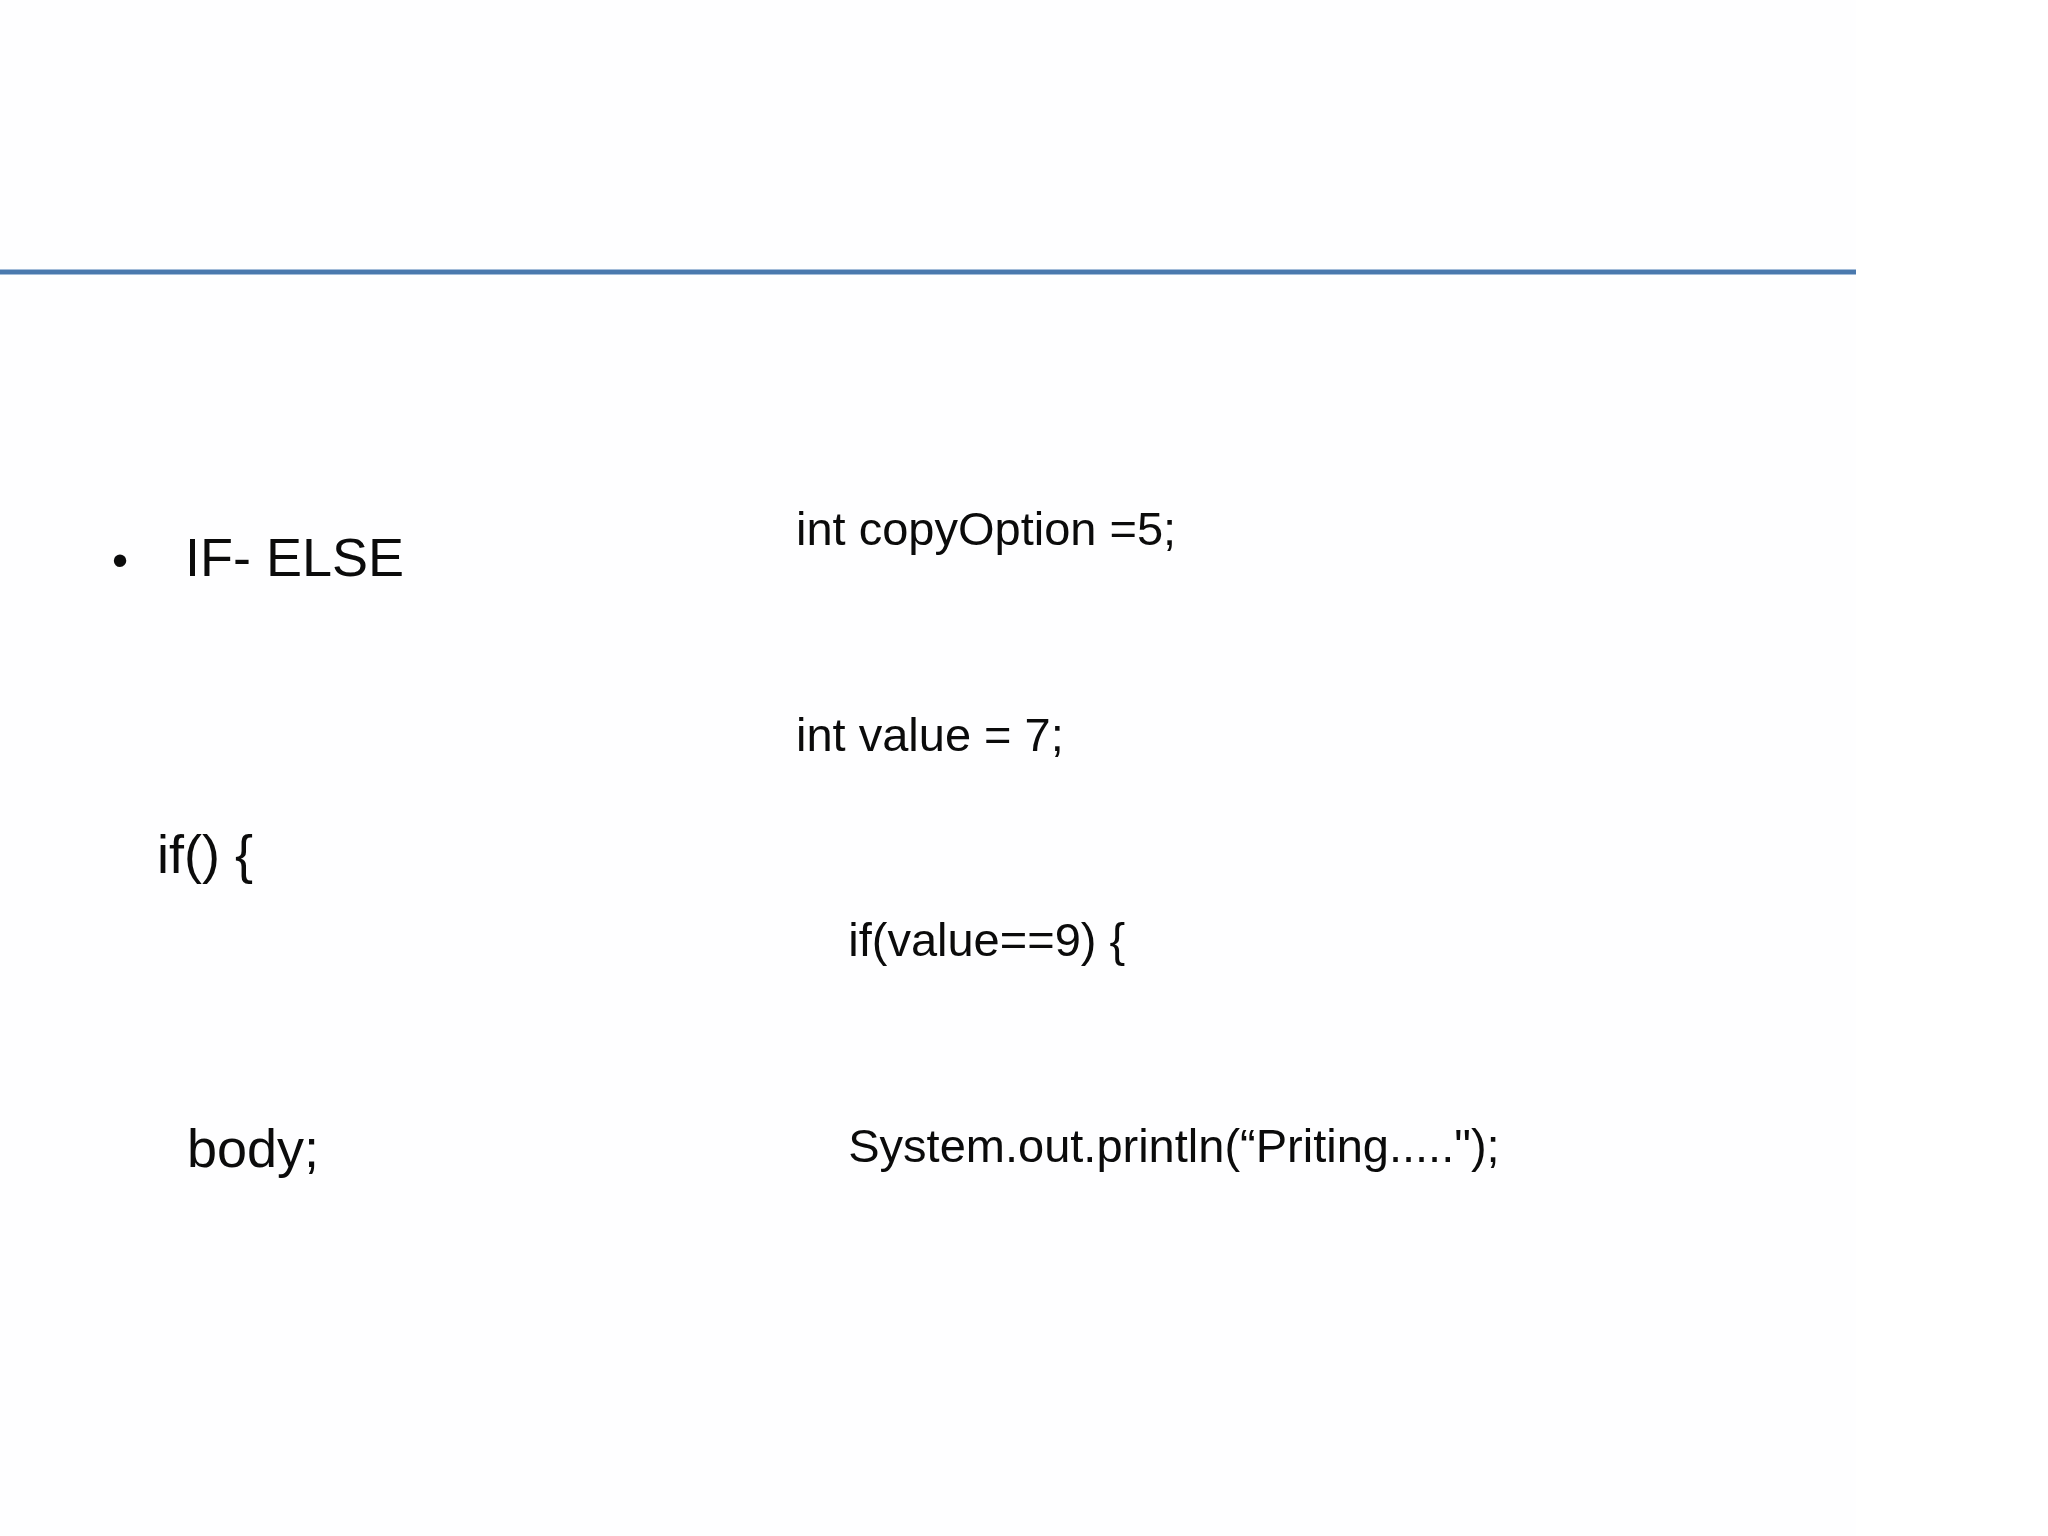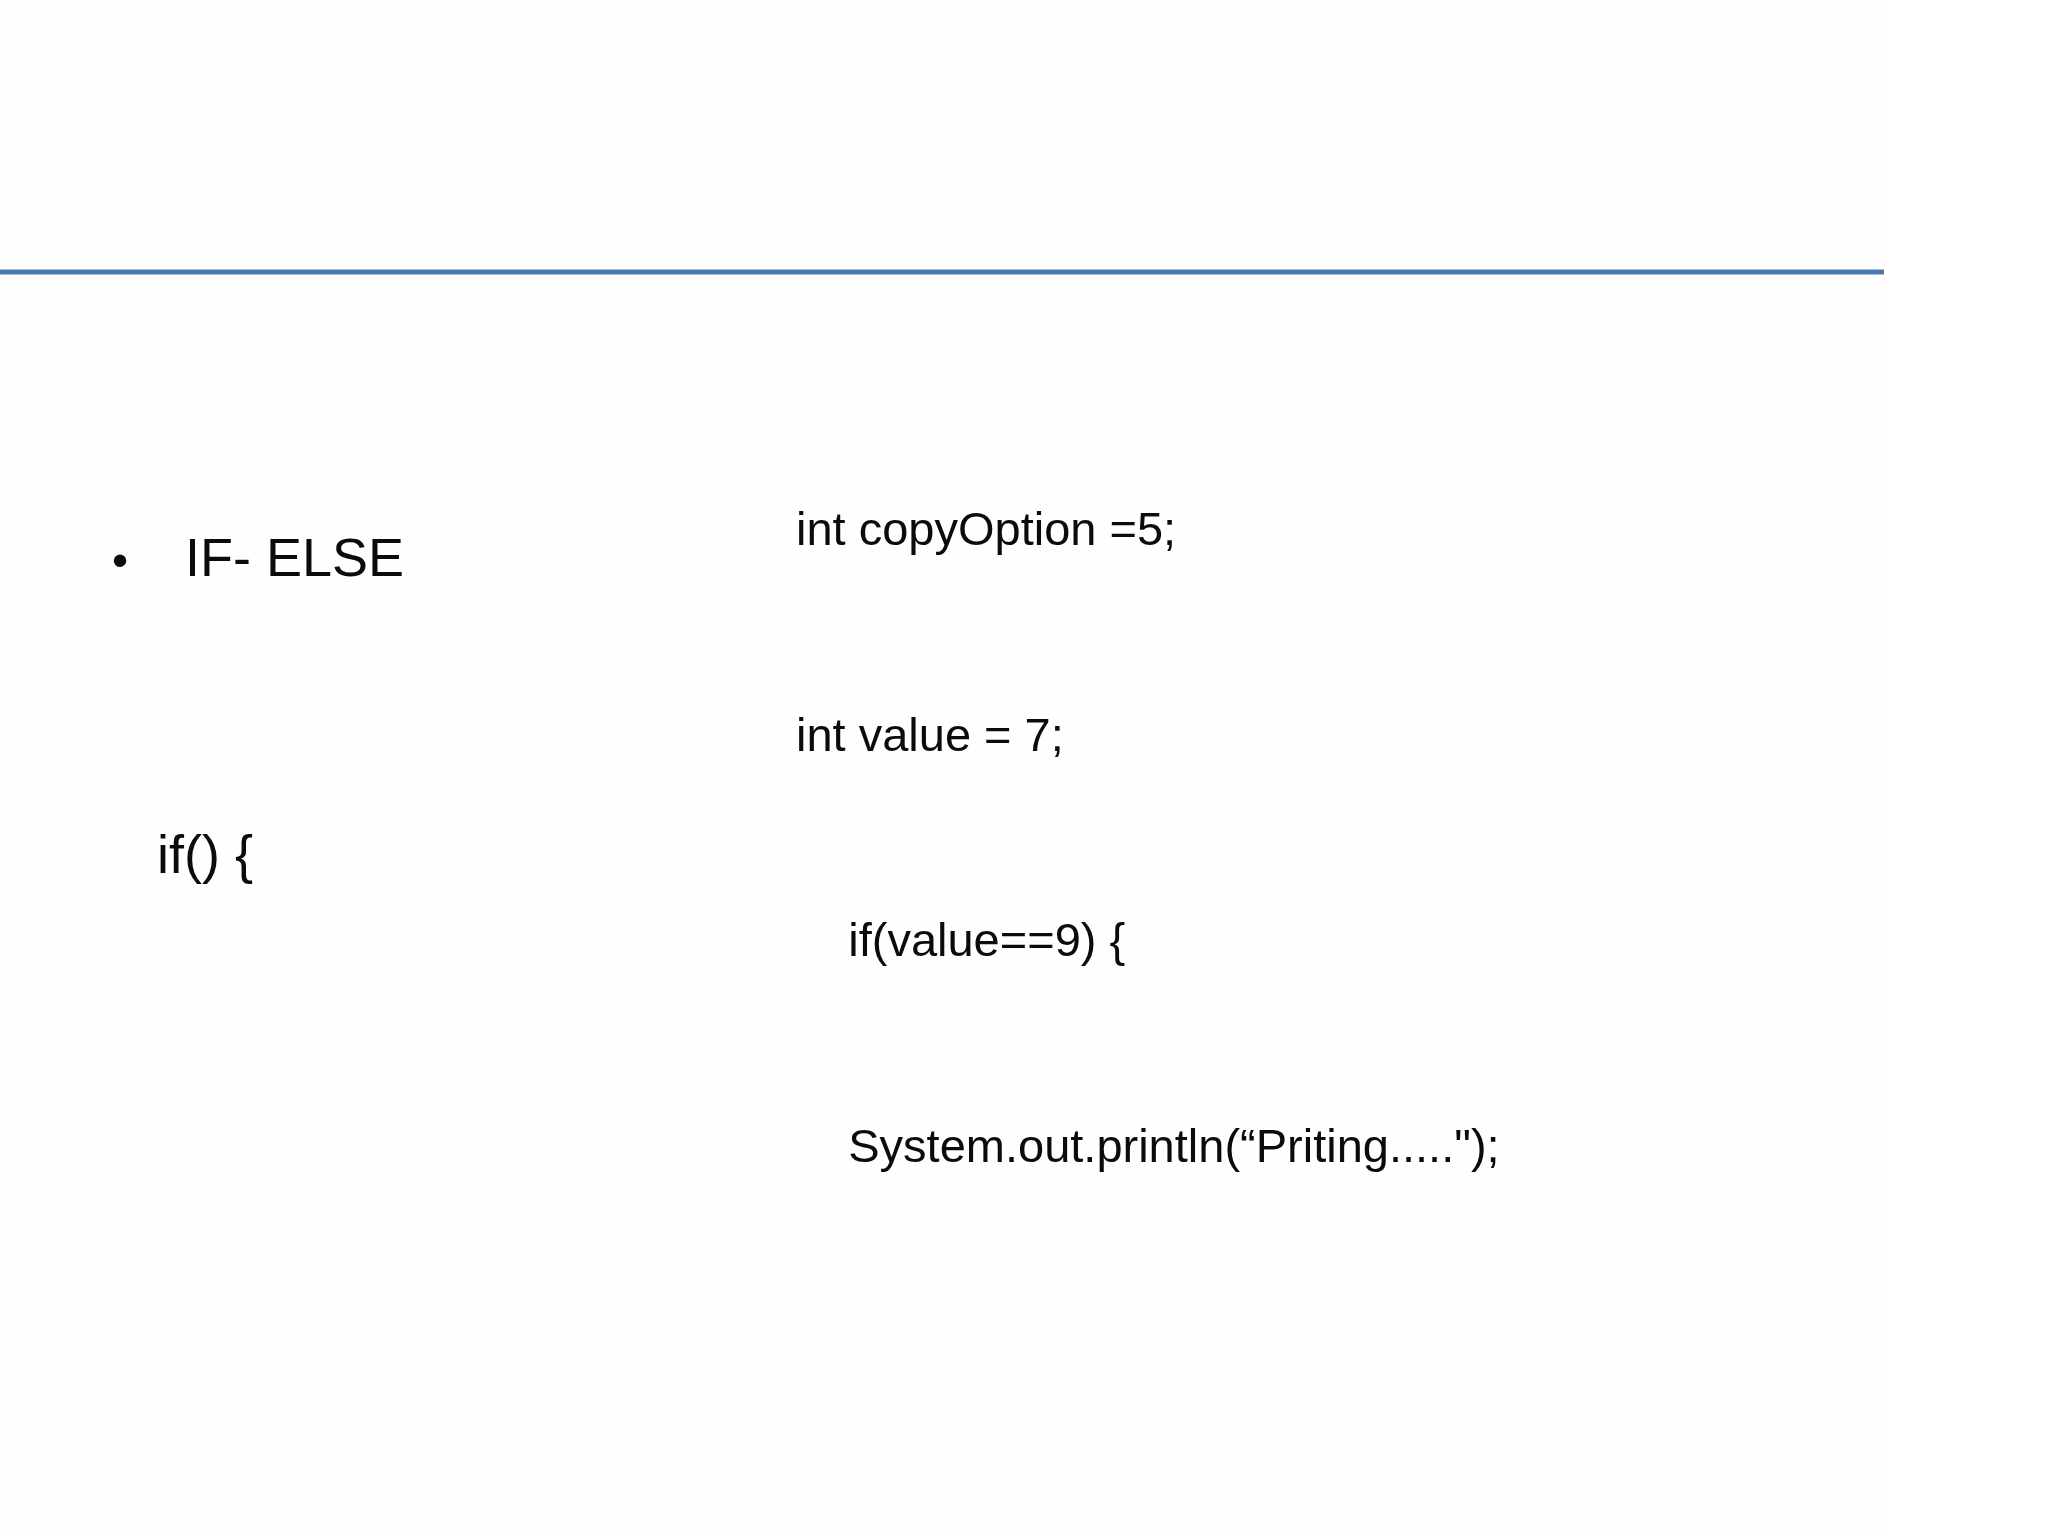--- a/index.html
+++ b/index.html
@@ -15,7 +15,6 @@
     overflow: hidden;
     font-family: "Liberation Sans", sans-serif;
     color: #0b0b0b;
-    padding-left: 28px;
   }
   .divider {
     position: absolute;

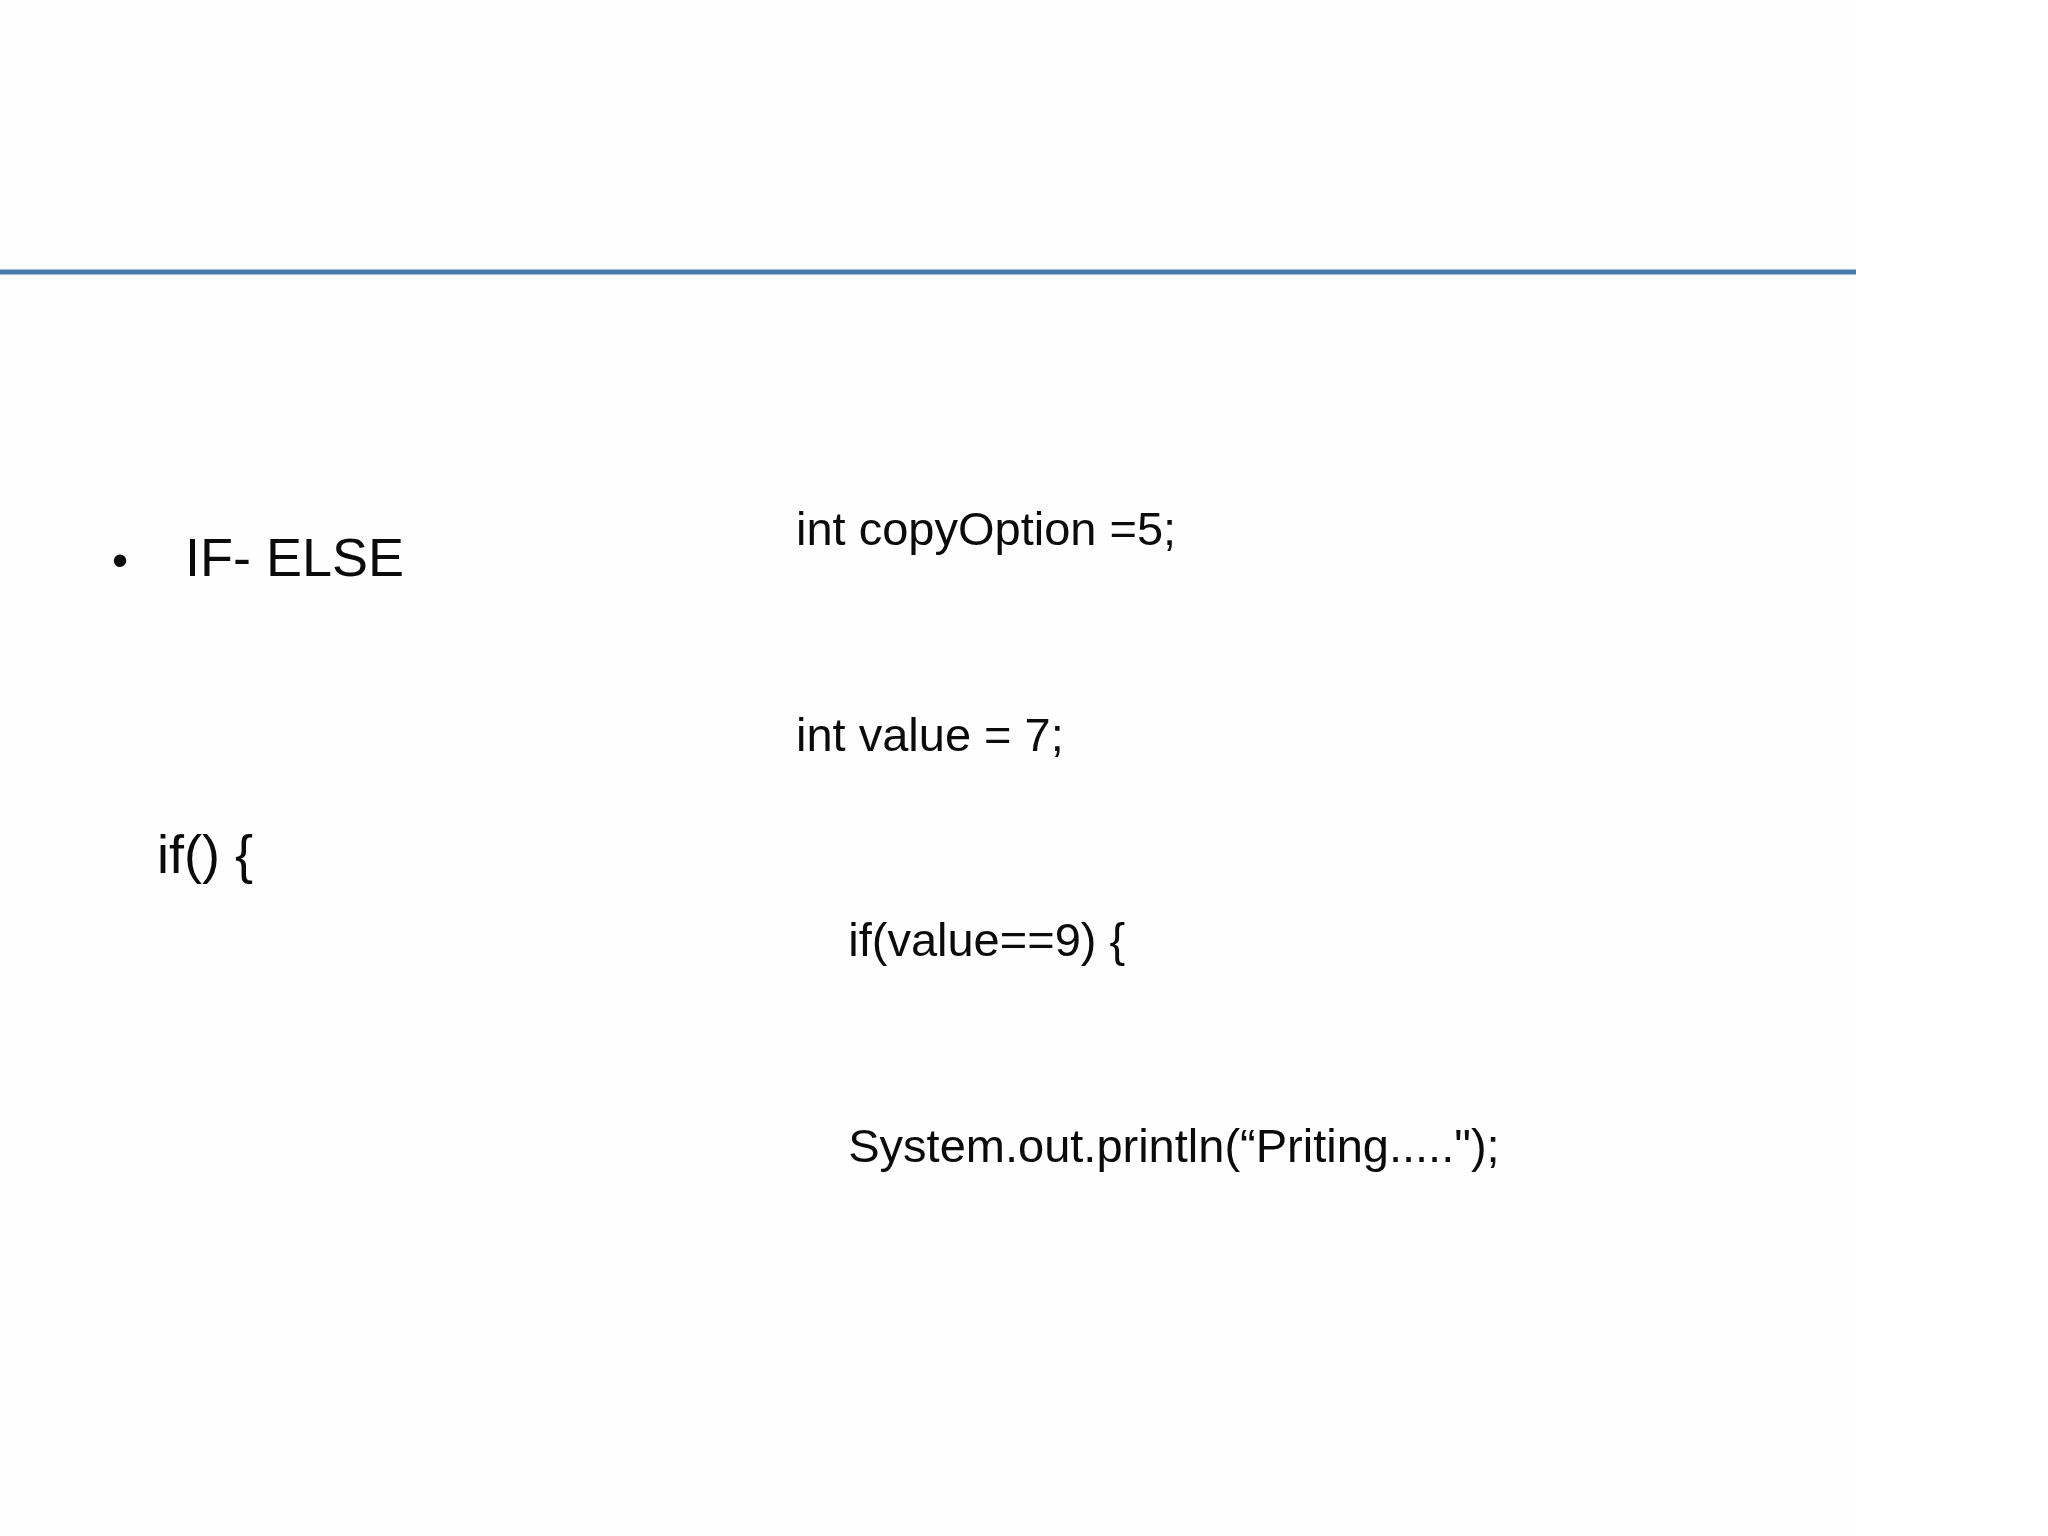--- a/index.html
+++ b/index.html
@@ -66,6 +66,7 @@
   <div class="left-panel">
     <div class="heading-row"><span class="bullet">•</span><span>IF- ELSE</span></div>
     <div>   if() {</div>
+    <div>     body;</div>
     
     
     

